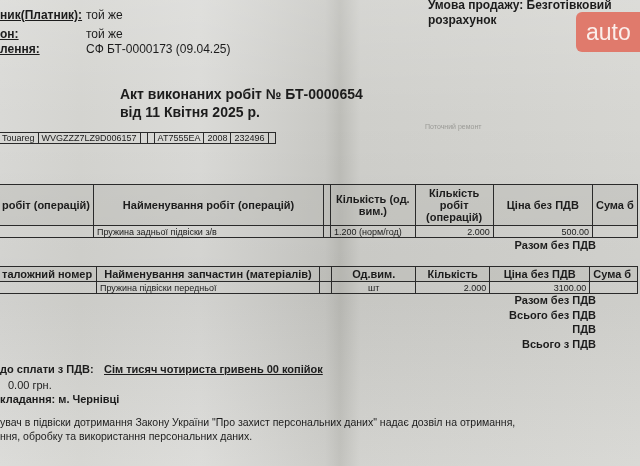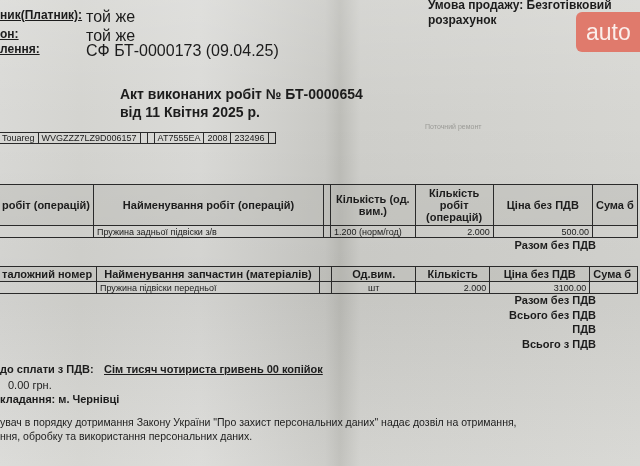--- a/index.html
+++ b/index.html
@@ -15,7 +15,7 @@
   }
   .abs { position: absolute; }
   .hdr-label { font-weight: bold; text-decoration: underline; font-size: 12px; }
-  .hdr-val { font-size: 16px; }
+  .hdr-val { font-size: 12px; }
   .sale { font-weight: bold; font-size: 12px; line-height: 15px; }
   .watermark {
     position: absolute; left: 576px; top: 12px; width: 80px; height: 40px;

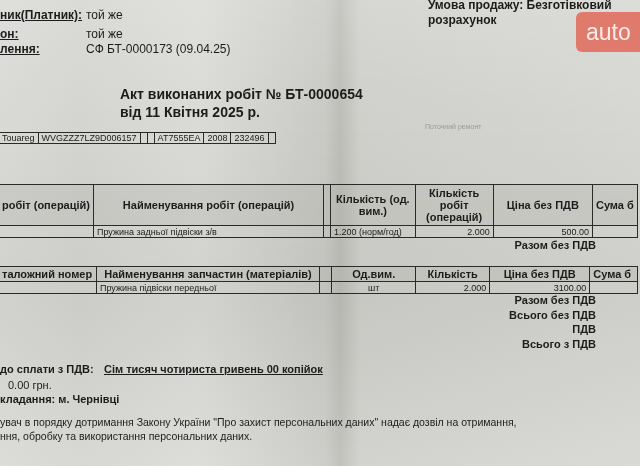--- a/index.html
+++ b/index.html
@@ -127,7 +127,7 @@
 <div class="abs" style="left:8px;top:379px;font-size:11px;">0.00 грн.</div>
 <div class="abs" style="left:0;top:393px;font-weight:bold;font-size:11px;">кладання: м. Чернівці</div>
 
-<div class="abs small" style="left:0;top:416px;">увач в порядку дотримання Закону України "Про захист персональних даних" надає дозвіл на отримання,</div>
+<div class="abs small" style="left:0;top:416px;">увач в підвіски дотримання Закону України "Про захист персональних даних" надає дозвіл на отримання,</div>
 <div class="abs small" style="left:0;top:430px;">ння, обробку та використання персональних даних.</div>
 
 </body></html>

